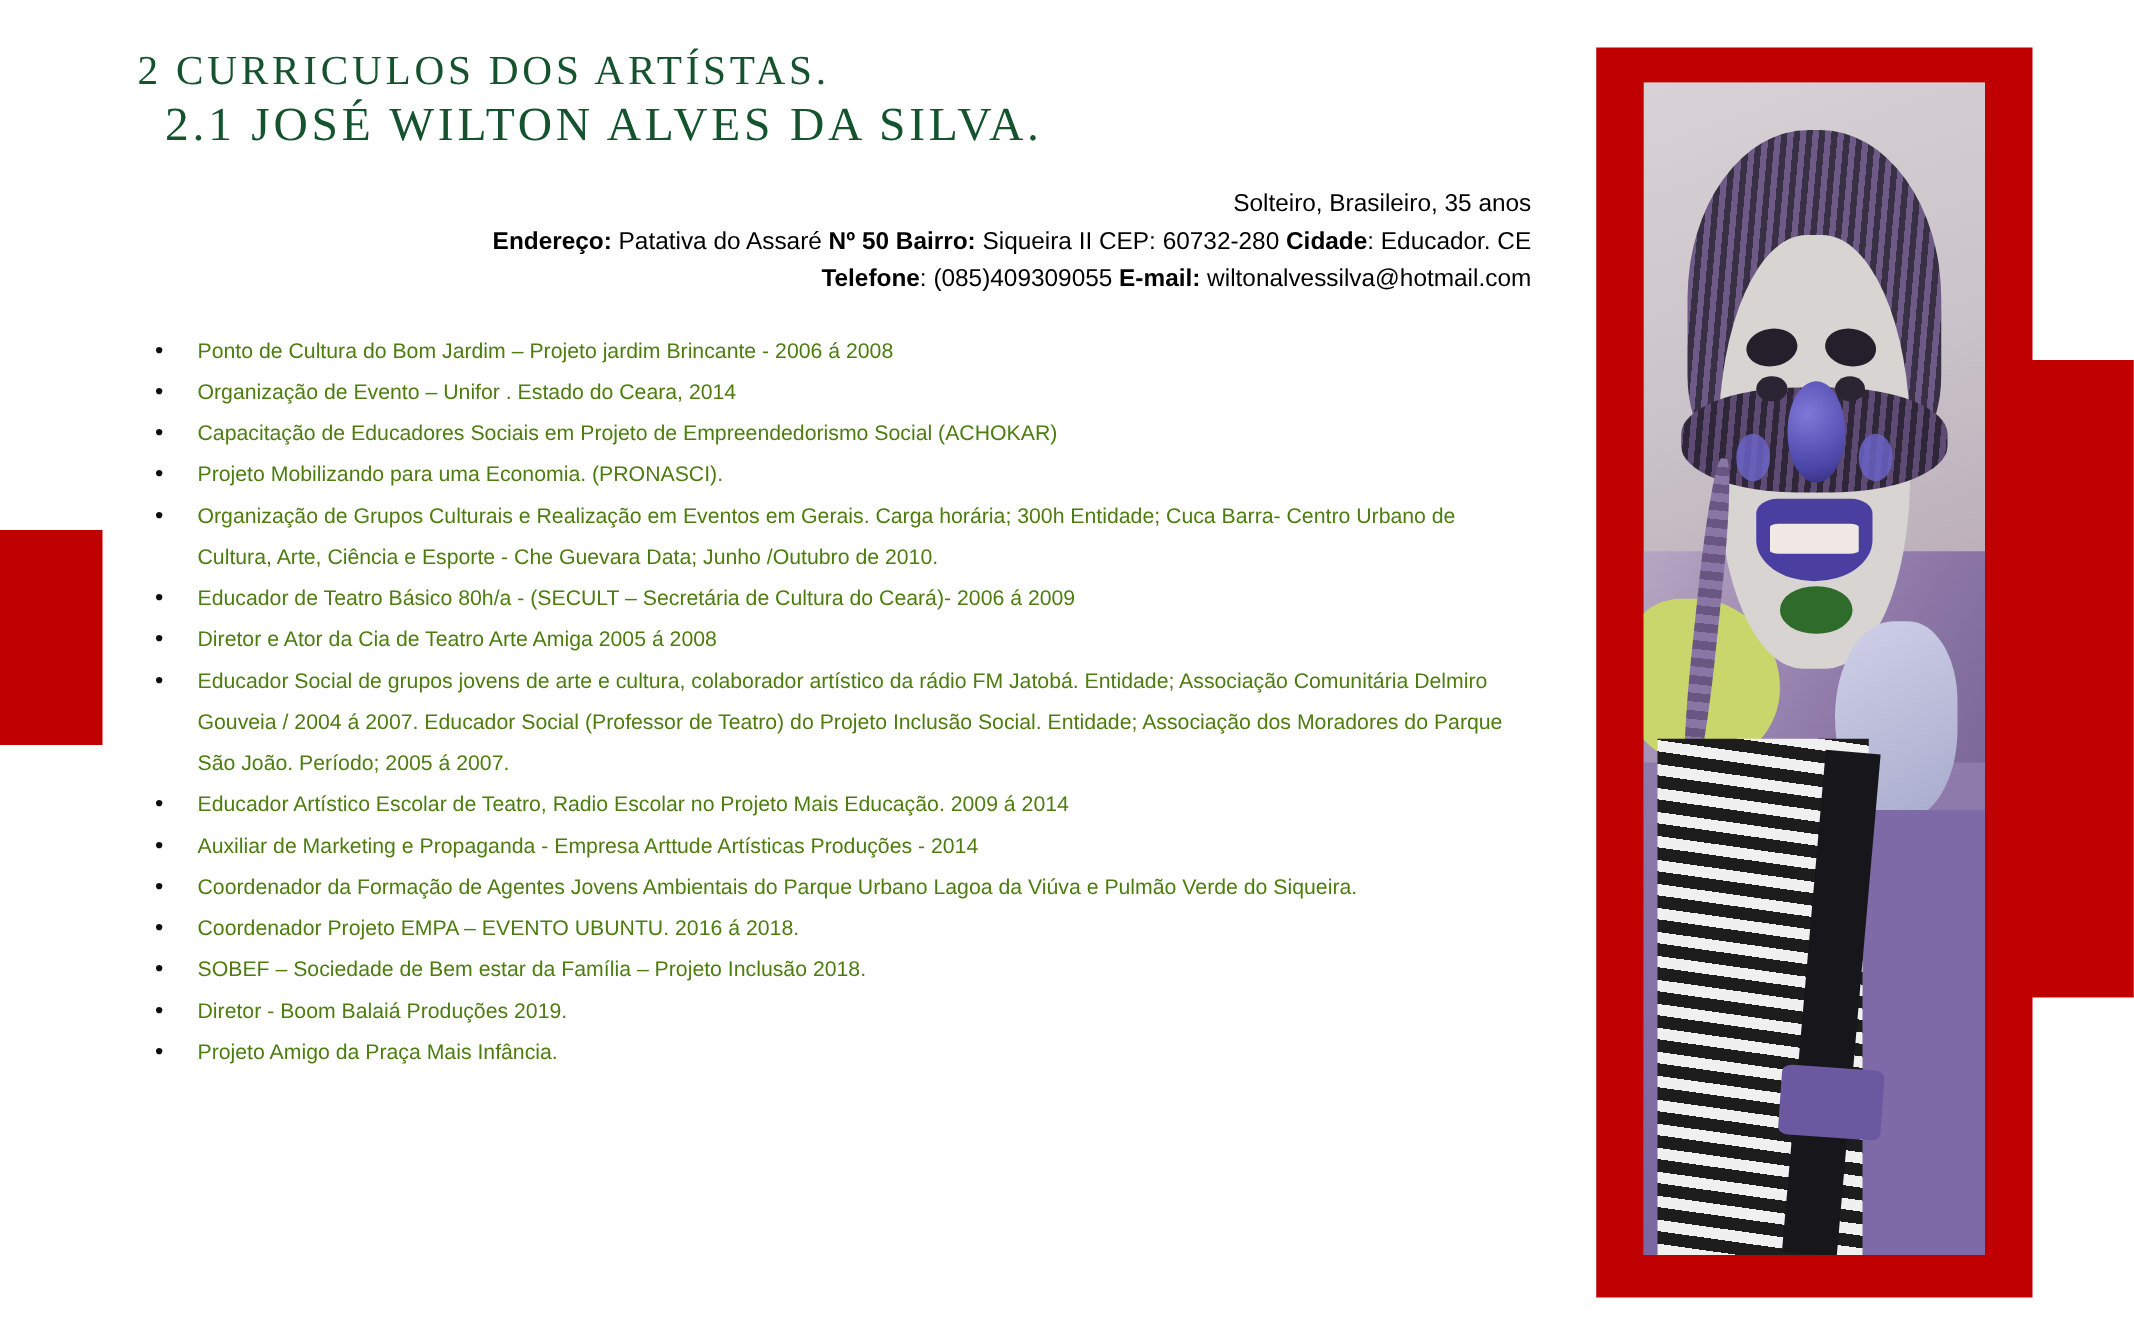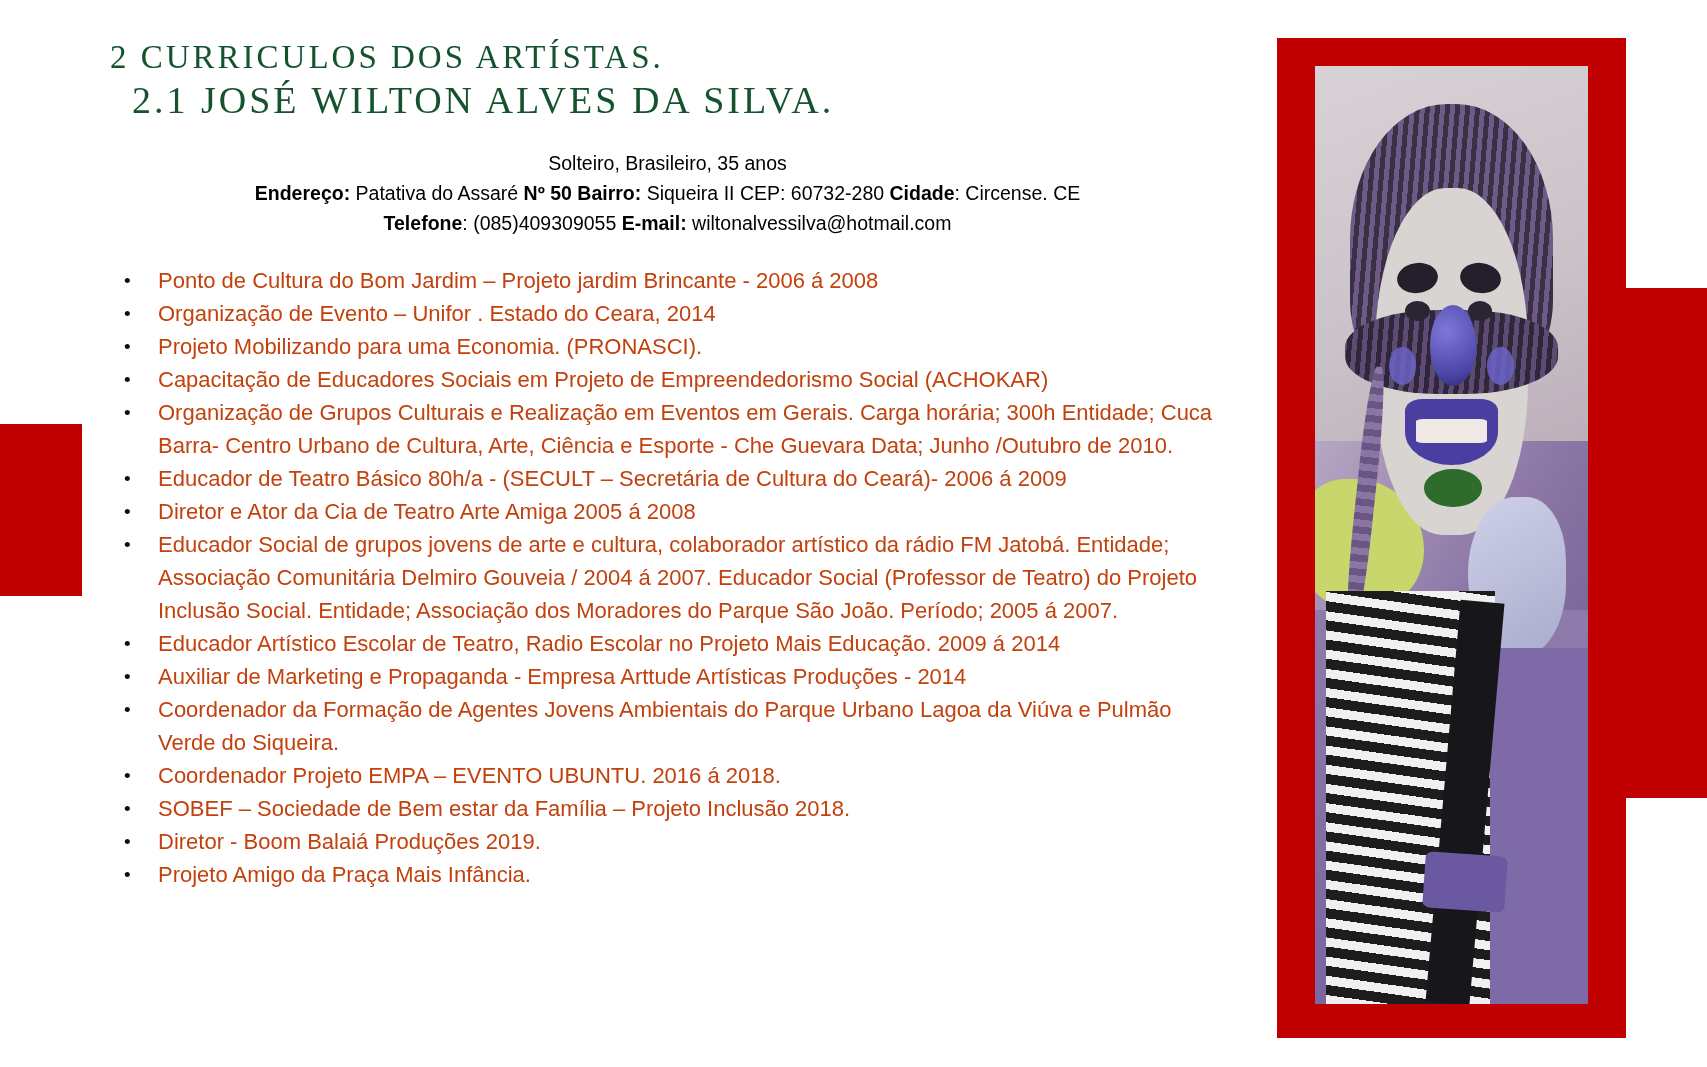--- a/index.html
+++ b/index.html
@@ -65,7 +65,7 @@
     left: 110px;
     top: 148px;
     width: 1115px;
-    text-align: center;
+    text-align: right;
     font-size: 19.5px;
     line-height: 30px;
     color: #000;

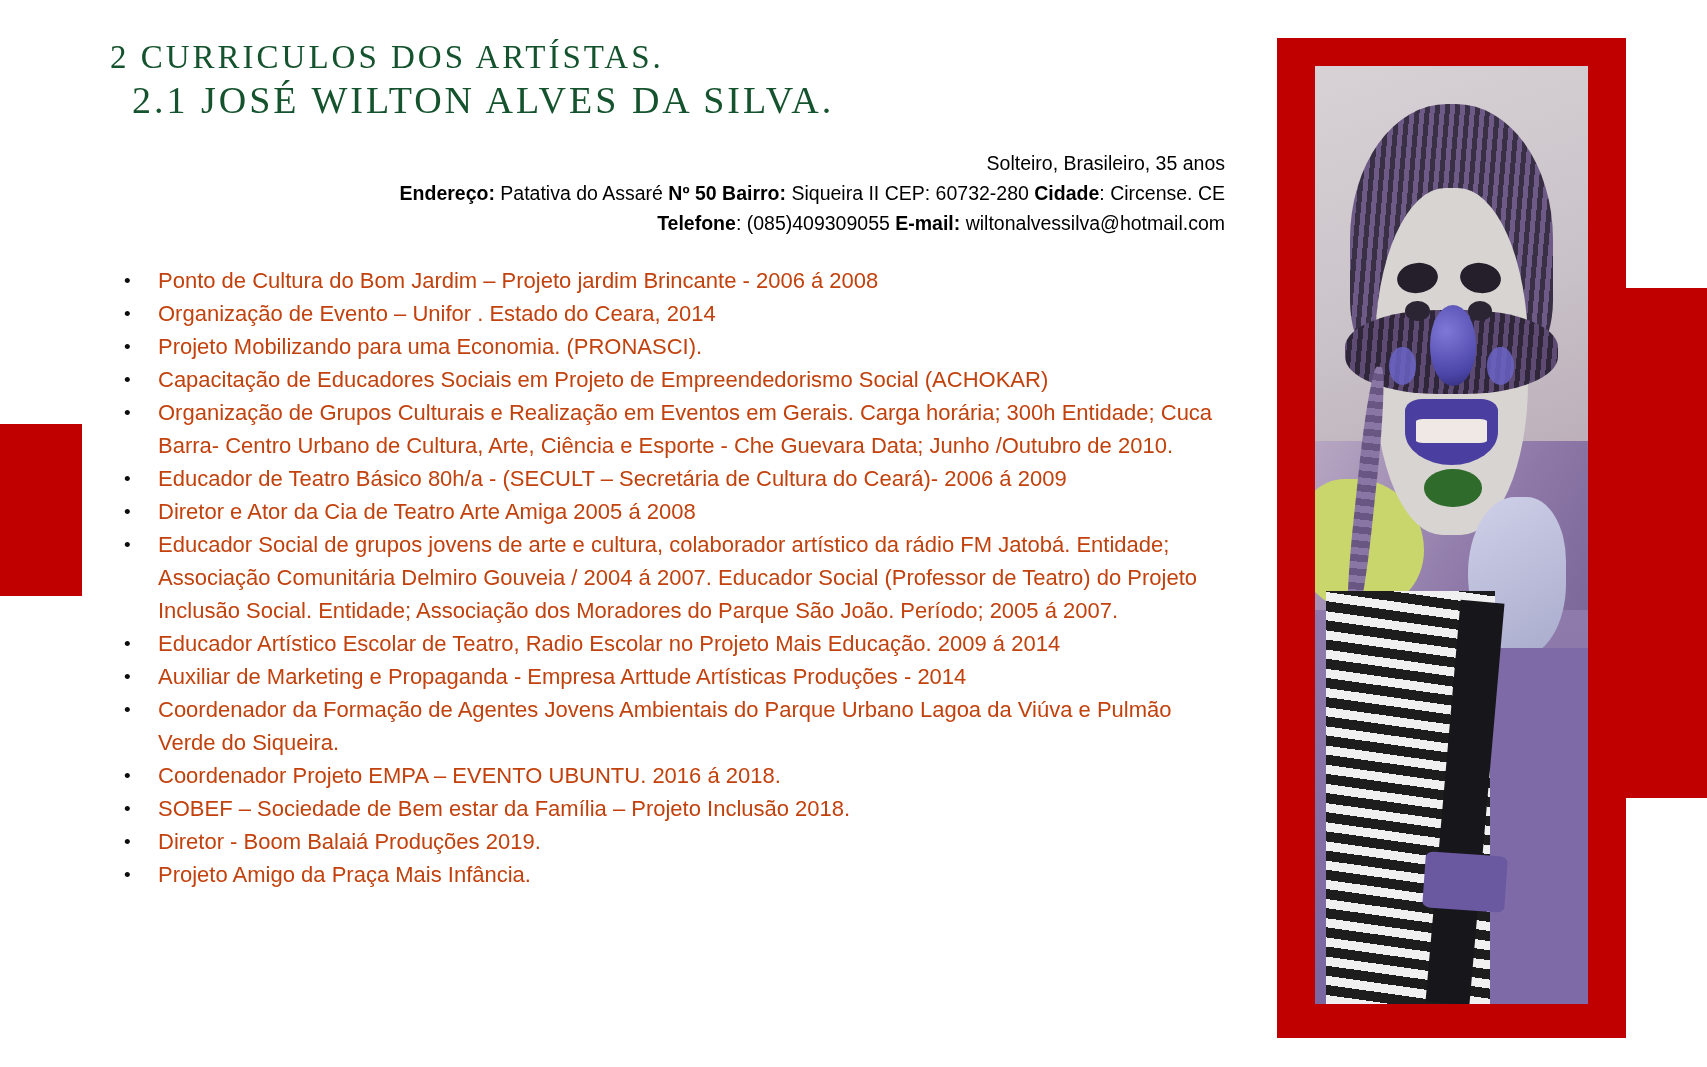--- a/index.html
+++ b/index.html
@@ -187,7 +187,7 @@
 
 <div class="contact">
   <span class="line">Solteiro, Brasileiro, 35 anos</span>
-  <span class="line"><b>Endereço:</b><span> Patativa do Assaré </span><b>Nº 50</b><b> Bairro:</b><span> Siqueira II CEP: 60732-280 </span><b>Cidade</b><span>: Circense. CE</span></span>
+  <span class="line"><b>Endereço:</b><span> Patativa do Assaré </span><b>Nº 50</b><b> Bairro:</b><span> Siqueira II CEP: 60732-280 </span><b>Cidade</b><span>: Educador. CE</span></span>
   <span class="line"><b>Telefone</b><span>: (085)409309055   </span><b>E-mail:</b><span> wiltonalvessilva@hotmail.com</span></span>
 </div>
 

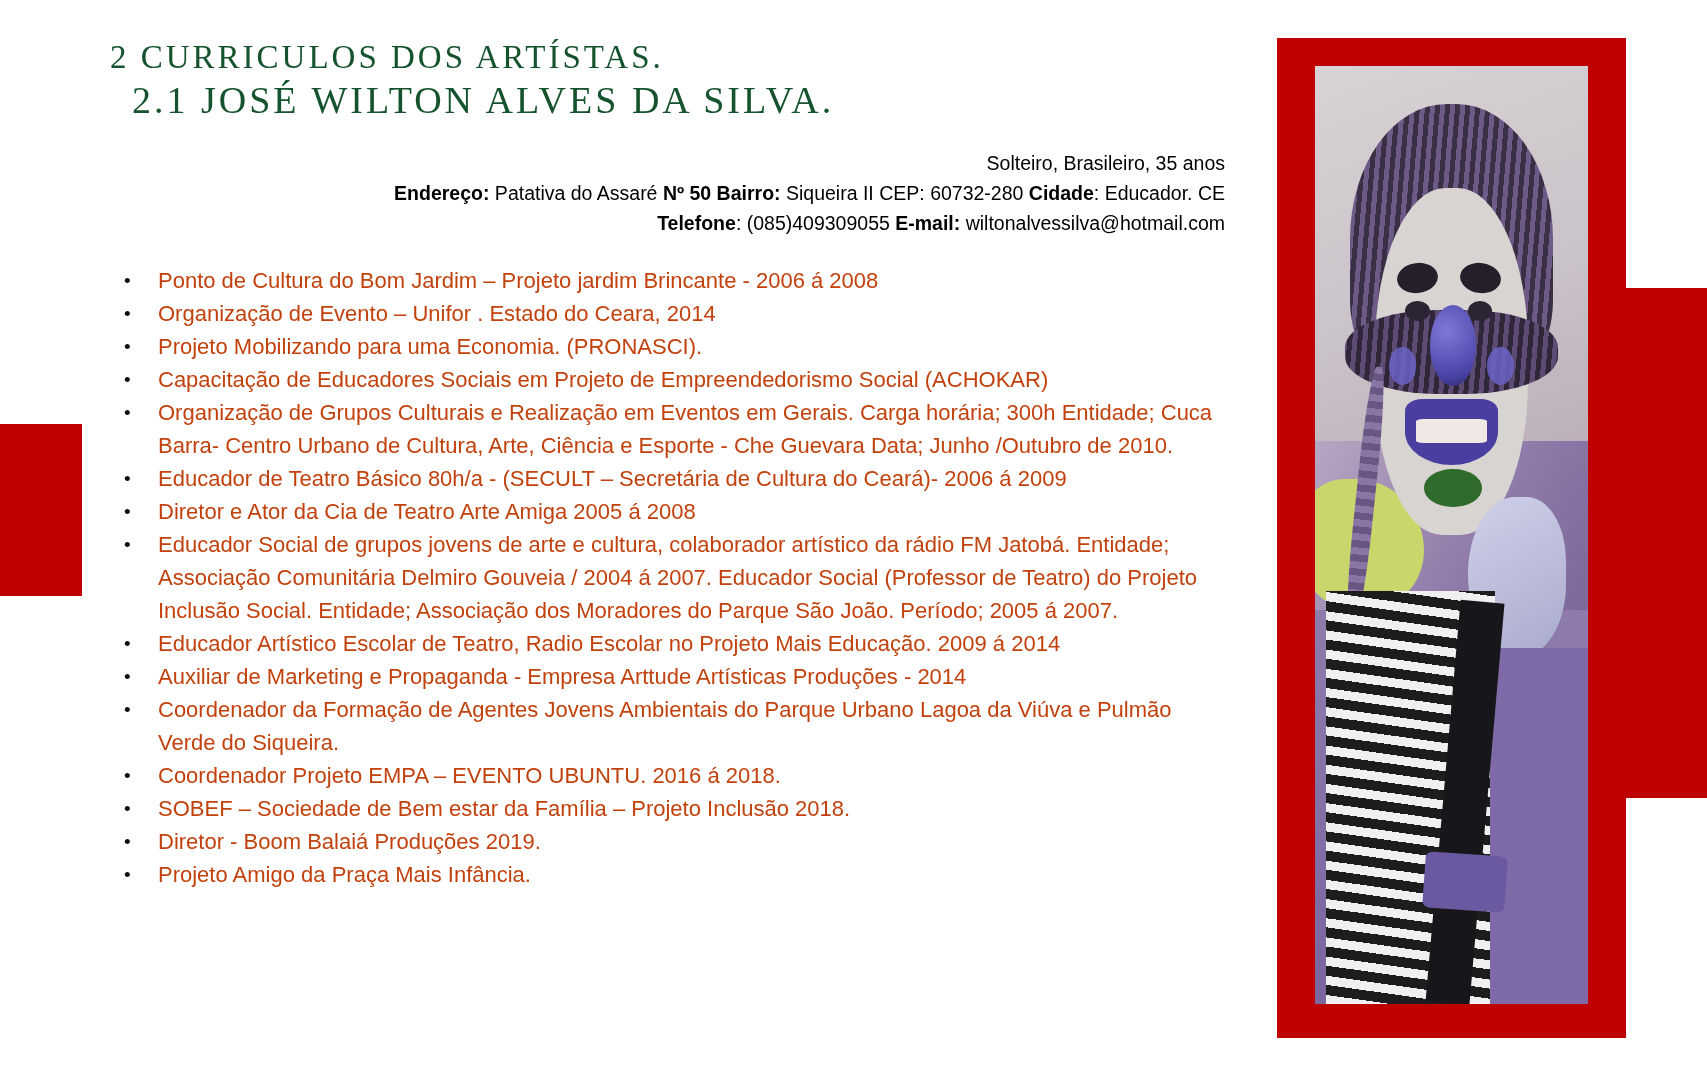--- a/index.html
+++ b/index.html
@@ -86,9 +86,9 @@
   ul.cv-list li {
     position: relative;
     padding-left: 48px;
-    font-size: 22px;
+    font-size: 17px;
     line-height: 33px;
-    color: #c2410c;
+    color: #4d7c0f;
     margin-bottom: 0;
   }
   ul.cv-list li::before {

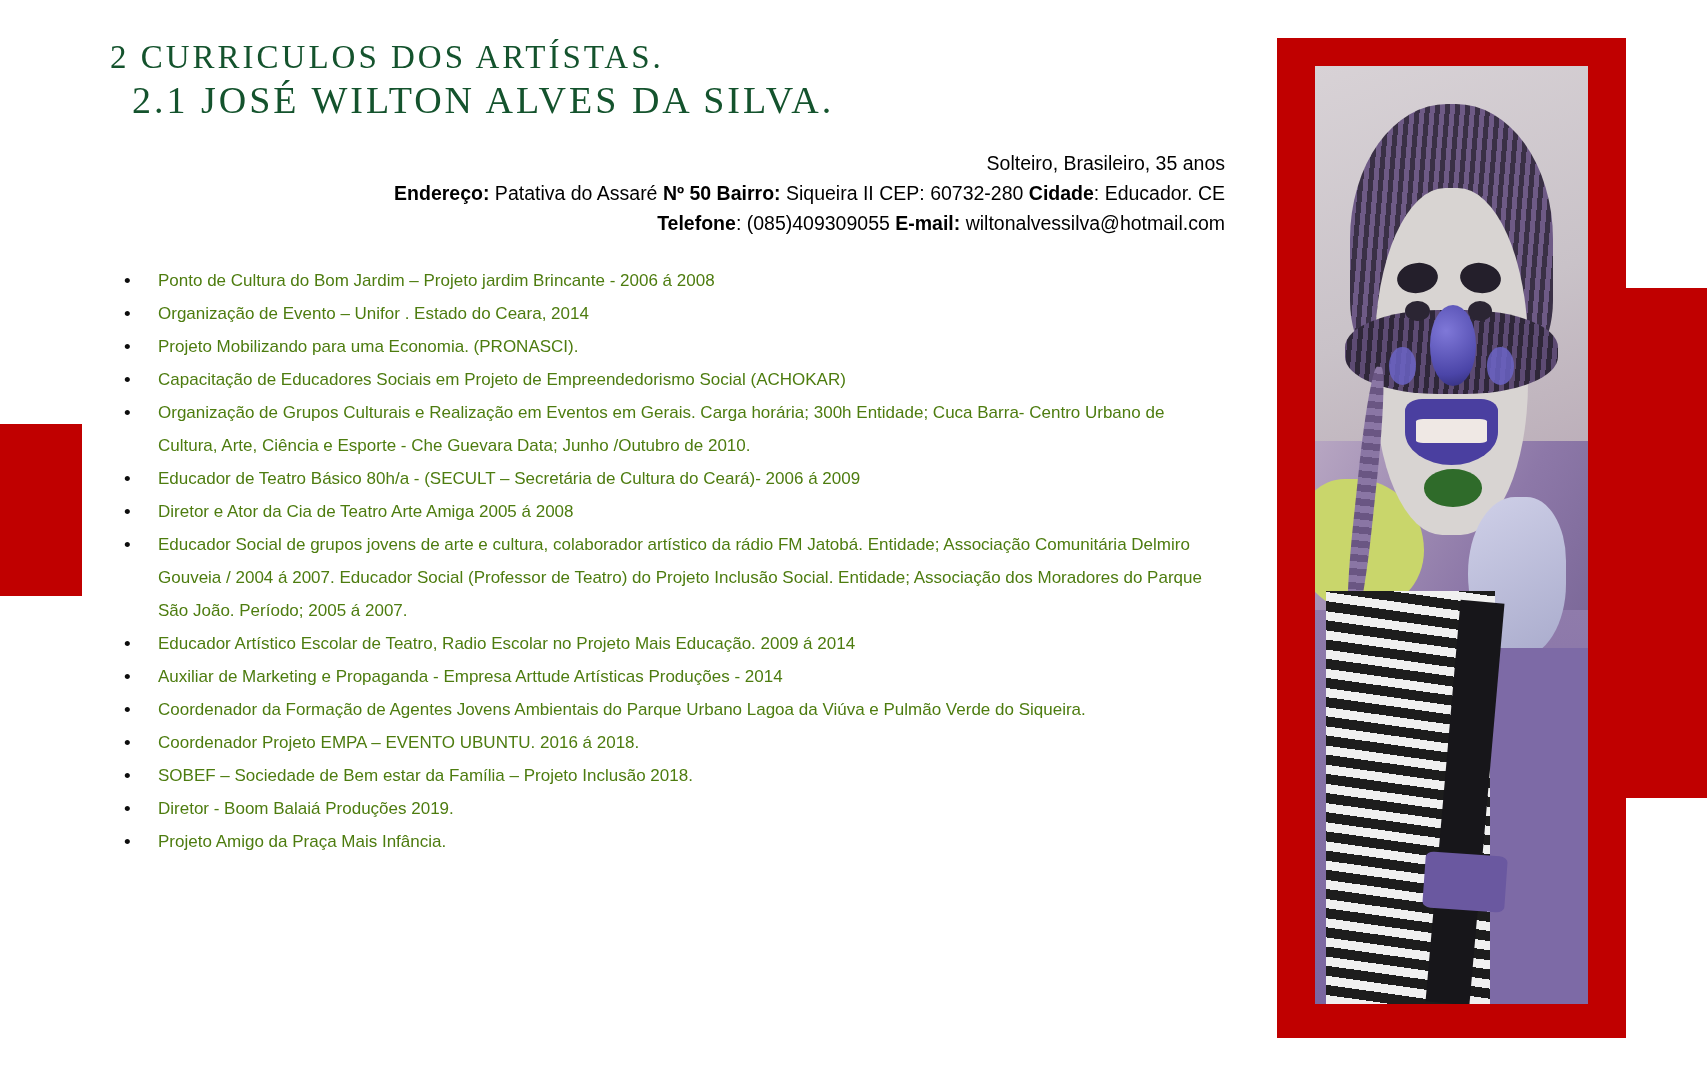--- a/index.html
+++ b/index.html
@@ -194,8 +194,8 @@
 <ul class="cv-list">
     <li>Ponto de Cultura do Bom Jardim – Projeto jardim Brincante - 2006 á 2008</li>
     <li>Organização de Evento – Unifor . Estado do Ceara, 2014</li>
+    <li>Capacitação de Educadores Sociais em Projeto de Empreendedorismo Social  (ACHOKAR)</li>
     <li>Projeto Mobilizando para uma Economia. (PRONASCI).</li>
-    <li>Capacitação de Educadores Sociais em Projeto de Empreendedorismo Social  (ACHOKAR)</li>
     <li>Organização de Grupos Culturais e Realização em Eventos em Gerais. Carga horária; 300h Entidade; Cuca Barra- Centro Urbano de Cultura, Arte, Ciência e Esporte - Che Guevara Data; Junho /Outubro de 2010.</li>
     <li>Educador de Teatro Básico 80h/a - (SECULT – Secretária de Cultura do Ceará)- 2006 á 2009</li>
     <li>Diretor e Ator da Cia de Teatro Arte Amiga 2005 á 2008</li>

